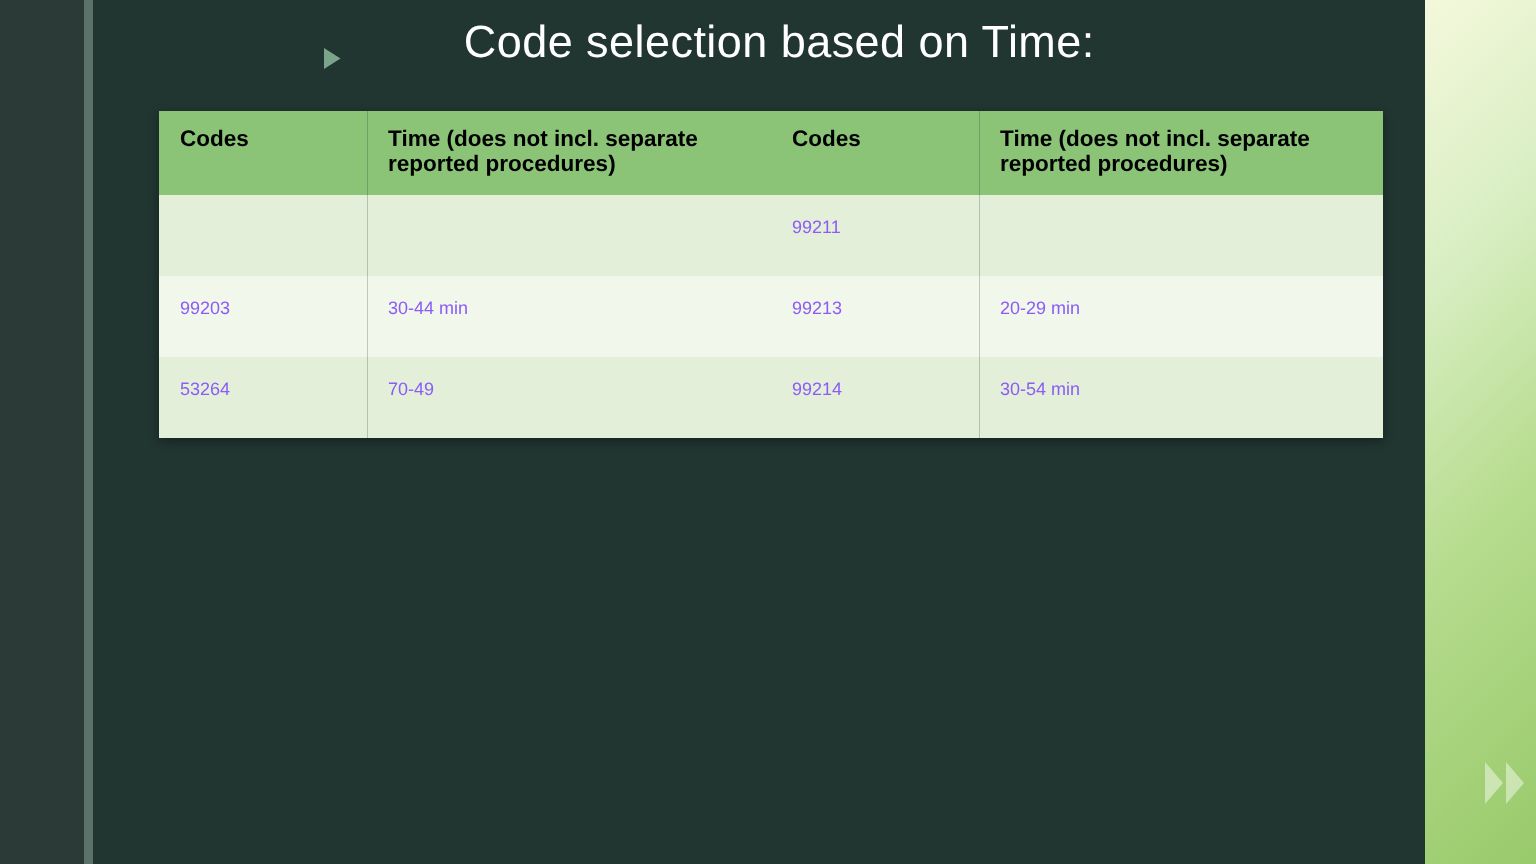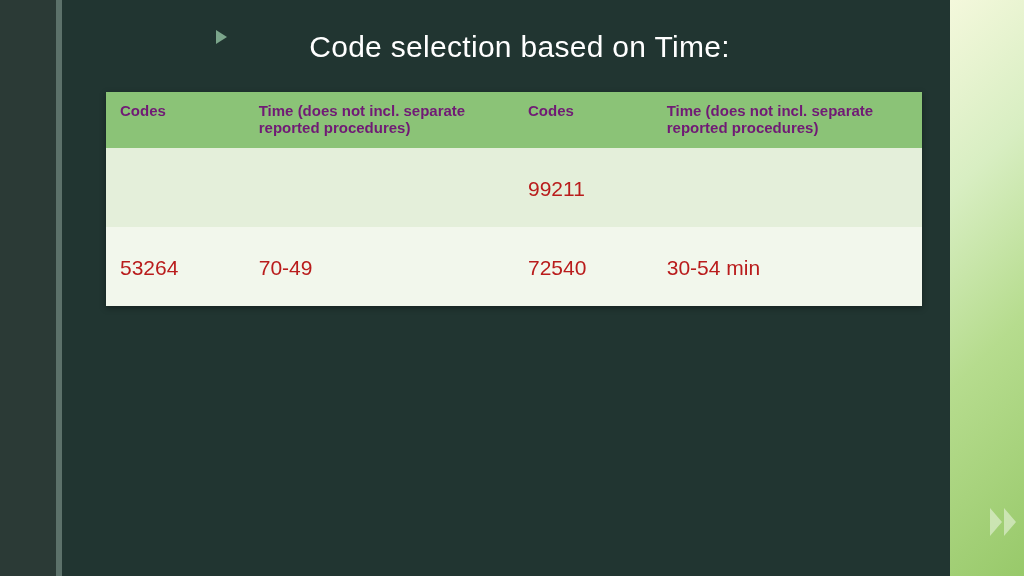--- a/index.html
+++ b/index.html
@@ -21,7 +21,7 @@
     background: #213531;
     padding: 0 28px 0 44px;
   }
-  .title-row { display: flex; align-items: flex-start; padding-top: 30px; }
+  .title-row { display: flex; align-items: flex-end; padding-top: 12px; }
   .flag {
     width: 0; height: 0; margin-left: 110px; margin-right: 0;
     border-left: 11px solid #7ba58b;

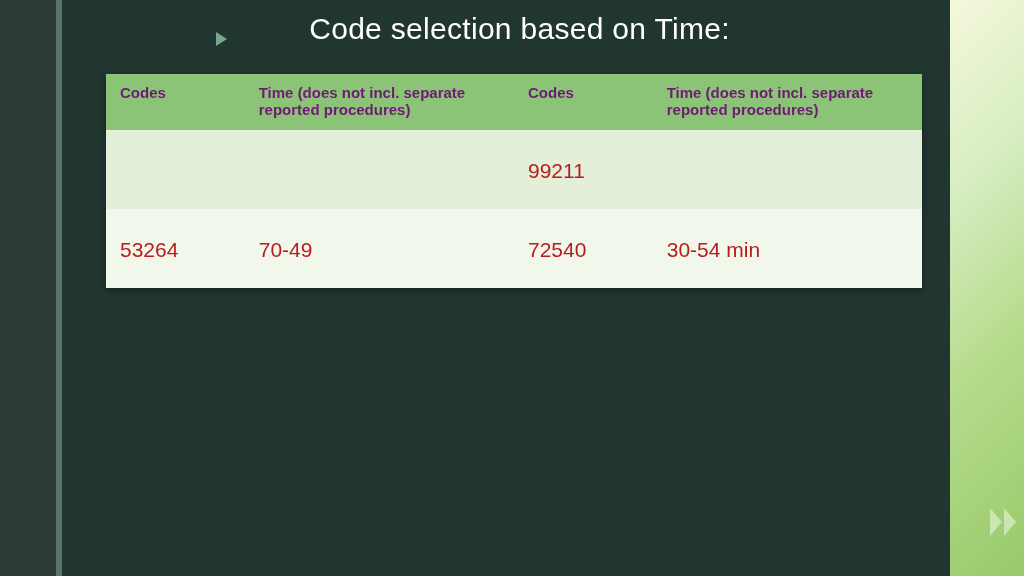--- a/index.html
+++ b/index.html
@@ -43,7 +43,7 @@
   .tbl col.c-code { width: 17%; }
   .tbl col.c-time { width: 33%; }
   .tbl th {
-    background: #8bc377; color: #701a75; text-align: left;
+    background: #8bc377; color: #000000; text-align: left;
     font-size: 15px; font-weight: 700; padding: 10px 14px 12px 14px;
     vertical-align: top;
   }

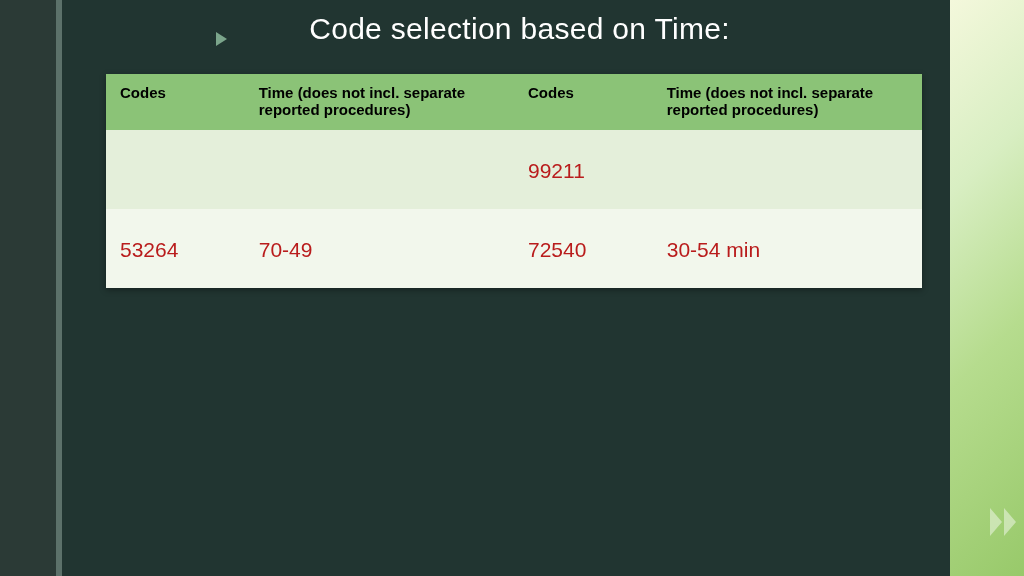--- a/index.html
+++ b/index.html
@@ -48,7 +48,7 @@
     vertical-align: top;
   }
   .tbl td {
-    font-size: 21px; color: #b91c1c; padding: 29px 14px 26px 14px;
+    font-size: 12px; color: #8b5cf6; padding: 14px 14px 26px 14px;
     vertical-align: top;
   }
   .tbl tbody tr:nth-child(odd)  td { background: #e4efda; }

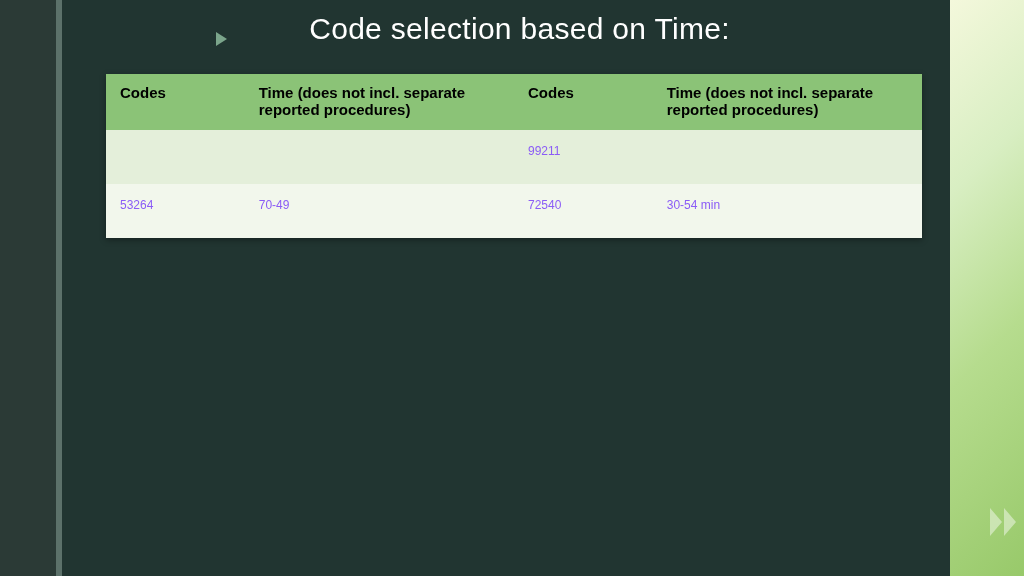--- a/index.html
+++ b/index.html
@@ -98,6 +98,12 @@
           <td></td>
         </tr>
         <tr>
+          <td>99203</td>
+          <td>30-44 min</td>
+          <td>99213</td>
+          <td>20-29 min</td>
+        </tr>
+        <tr>
           <td>53264</td>
           <td>70-49</td>
           <td>72540</td>

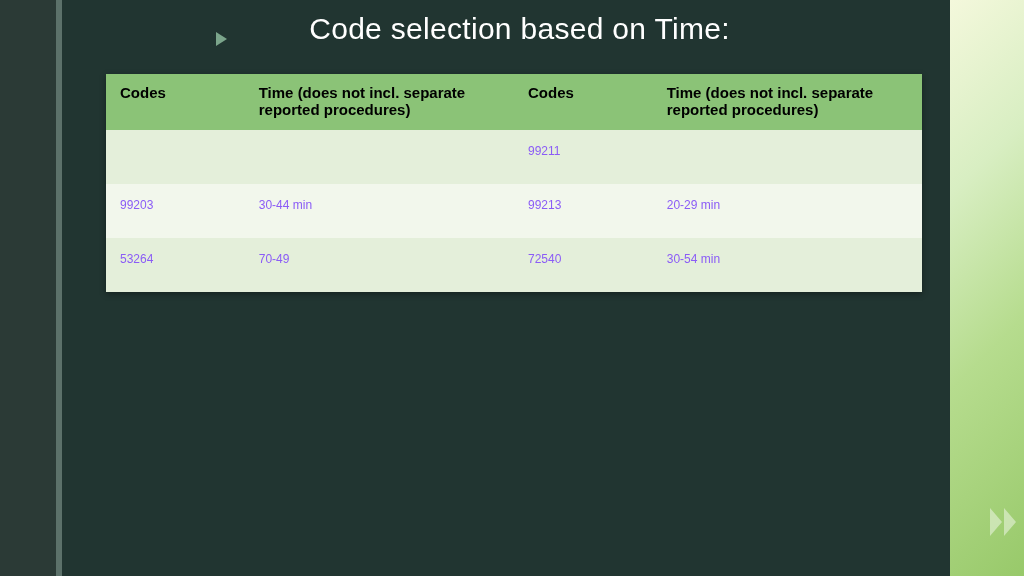--- a/index.html
+++ b/index.html
@@ -106,7 +106,7 @@
         <tr>
           <td>53264</td>
           <td>70-49</td>
-          <td>72540</td>
+          <td>99214</td>
           <td>30-54 min</td>
         </tr>
       </tbody>

